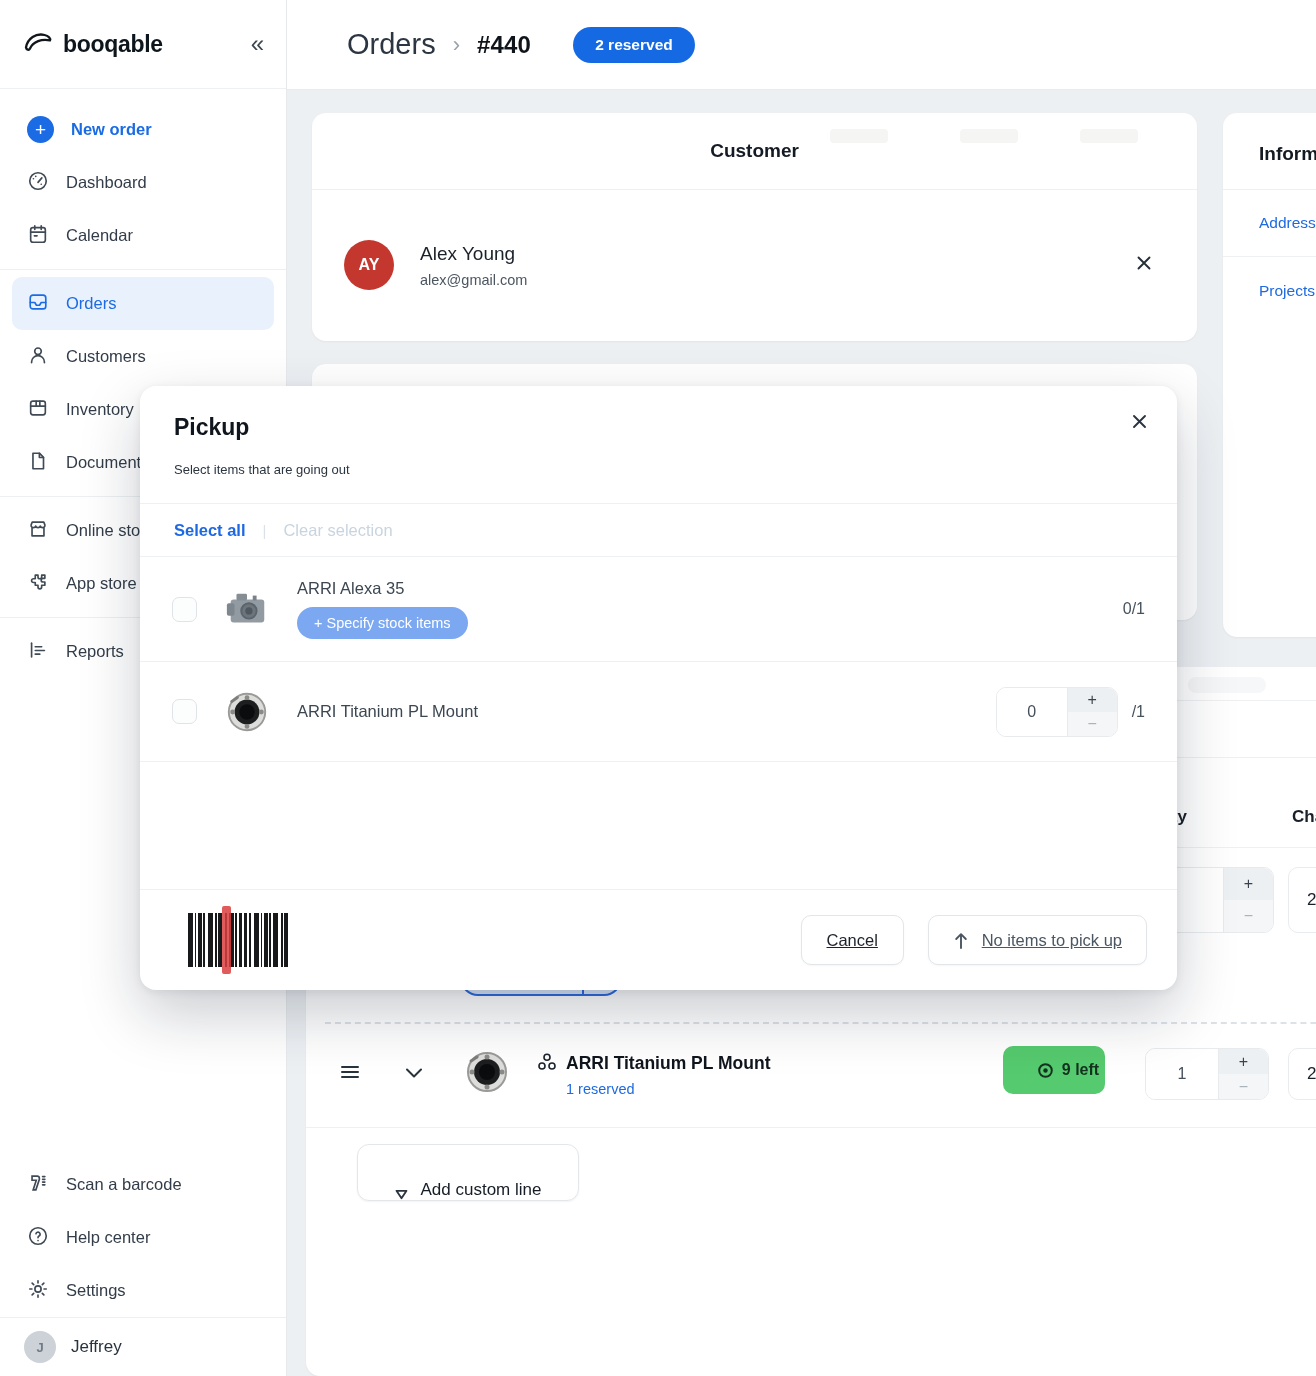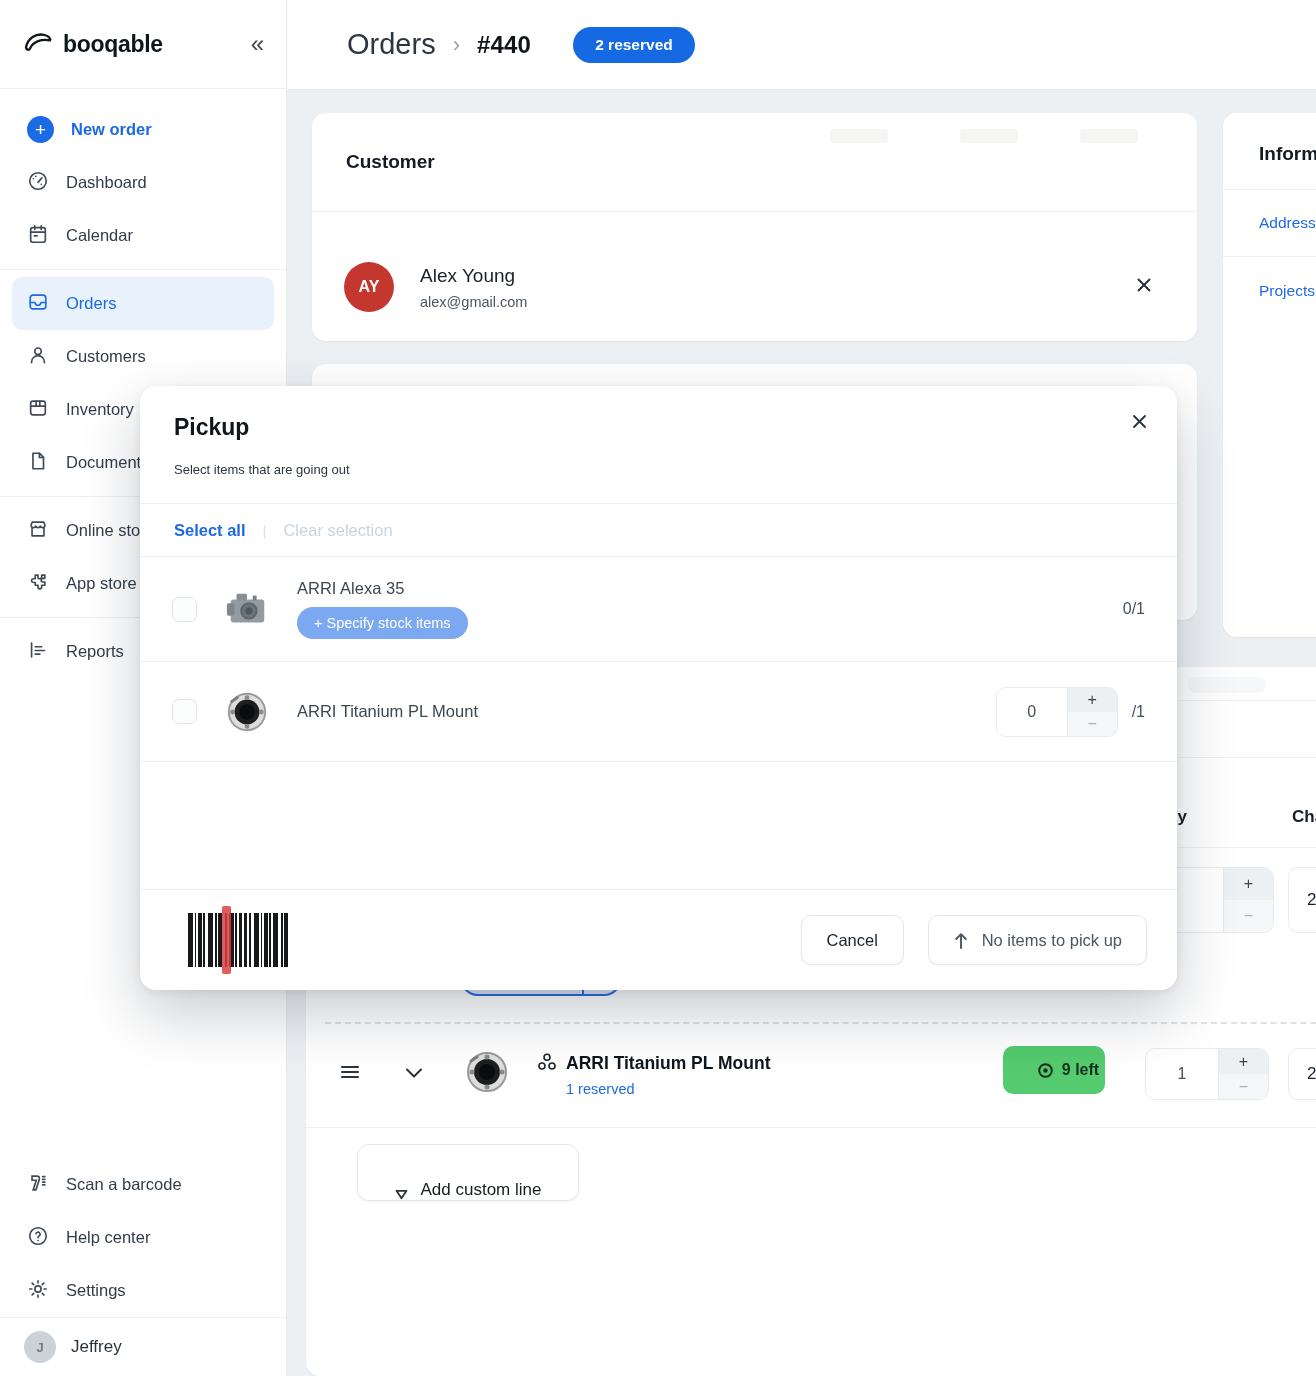--- a/index.html
+++ b/index.html
@@ -40,7 +40,7 @@
   
   .card { position:absolute; background:#fff; border-radius:14px; box-shadow:0 1px 2px rgba(16,24,40,.05); z-index:10; }
   .customer-card { left:312px; top:113px; width:885px; height:228px; }
-  .card-head { height:99px; display:flex; align-items:center; padding:0 34px; border-bottom:1px solid #eef0f2; position:relative; }
+  .card-head { height:77px; display:flex; align-items:center; padding:0 34px; border-bottom:1px solid #eef0f2; position:relative;justify-content:center; }
   .card-title { font-size:19px; font-weight:700; color:#151b24; }
   .ghost-pill { position:absolute; top:16px; height:14px; width:58px; background:#f5f5f4; border-radius:4px; }
   .customer-body { display:flex; align-items:center; padding:0 32px; height:150px; }

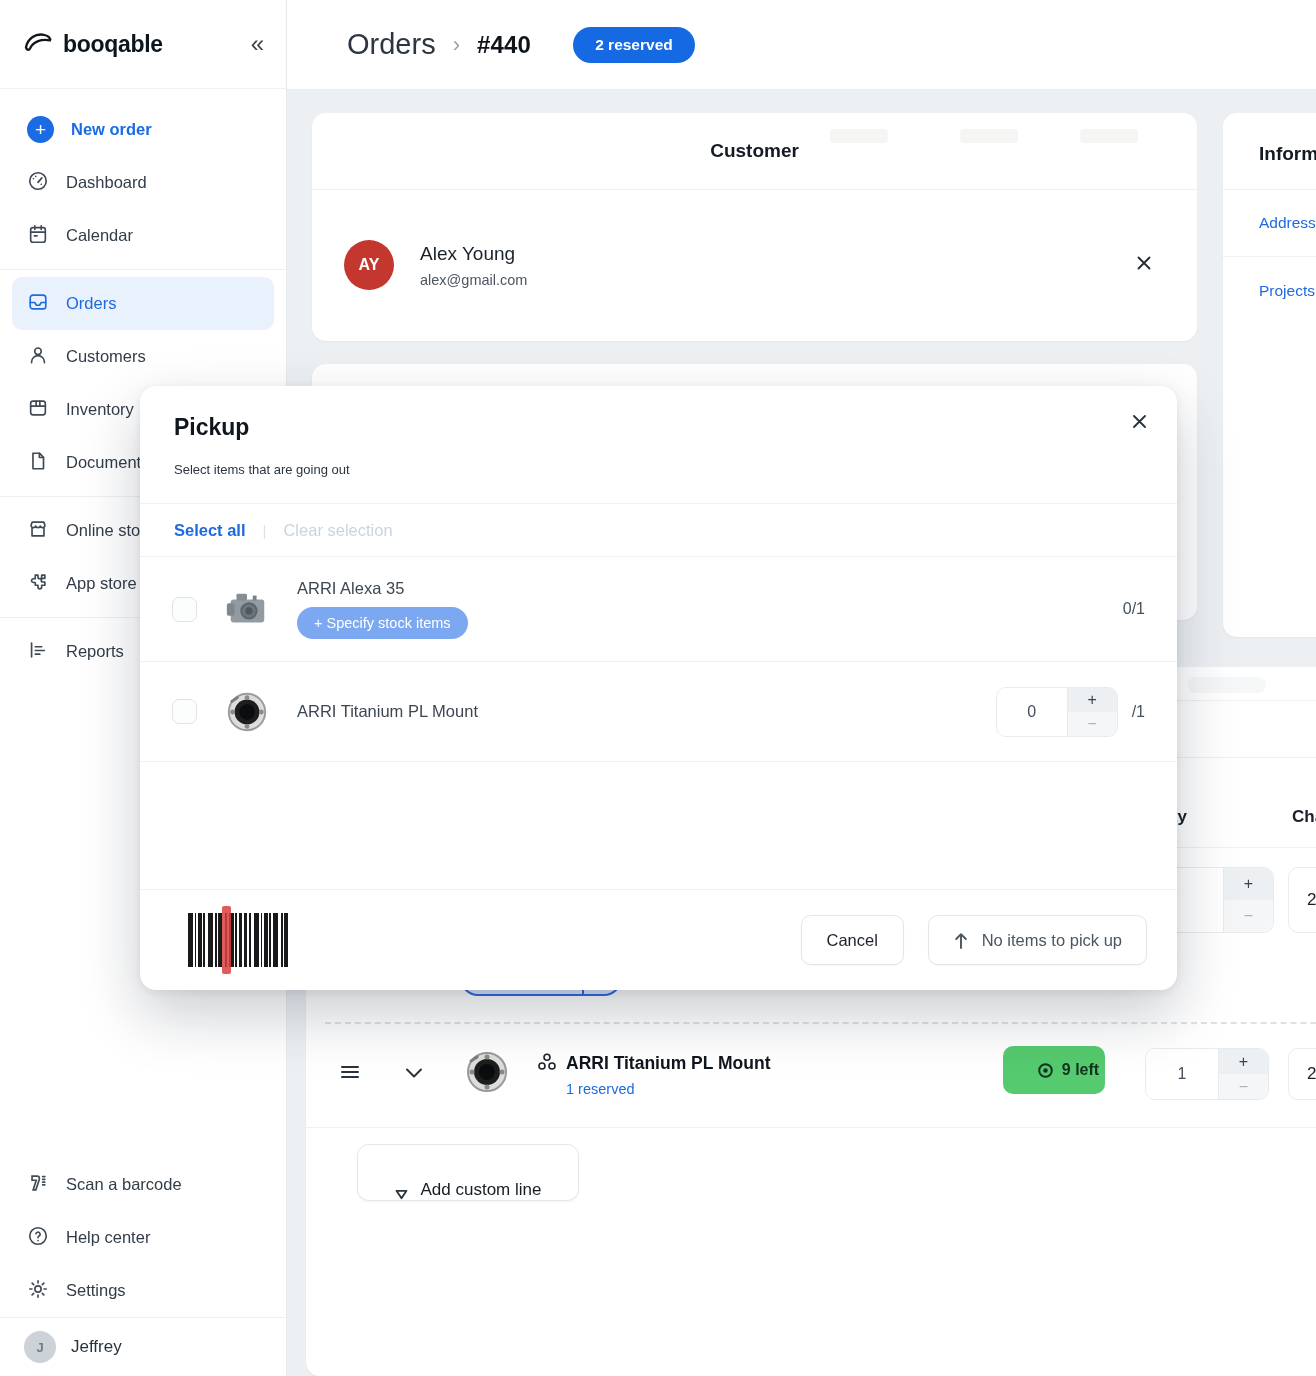--- a/index.html
+++ b/index.html
@@ -129,7 +129,7 @@
   .barcode b { background:#17191b; }
   .scanline { position:absolute; left:34px; top:-7px; bottom:-7px; width:9px; background:rgba(219,62,62,.85); border-radius:2px; }
   .btn { height:50px; border:1px solid #e2e6e9; border-radius:10px; background:#fff; display:flex;
-         align-items:center; justify-content:center; cursor:pointer; box-shadow:0 1px 2px rgba(16,24,40,.04); }
+         align-items:center; justify-content:center; cursor:pointer; box-shadow:0 1px 2px rgba(16,24,40,.04);text-decoration:underline; }
   .cancel-btn { width:103px; margin-left:auto; font-size:16.5px; color:#1b222b; }
   .pickup-btn { margin-left:24px; padding:0 24px; gap:13px; font-size:16.5px; color:#4a5661; }
 </style>

